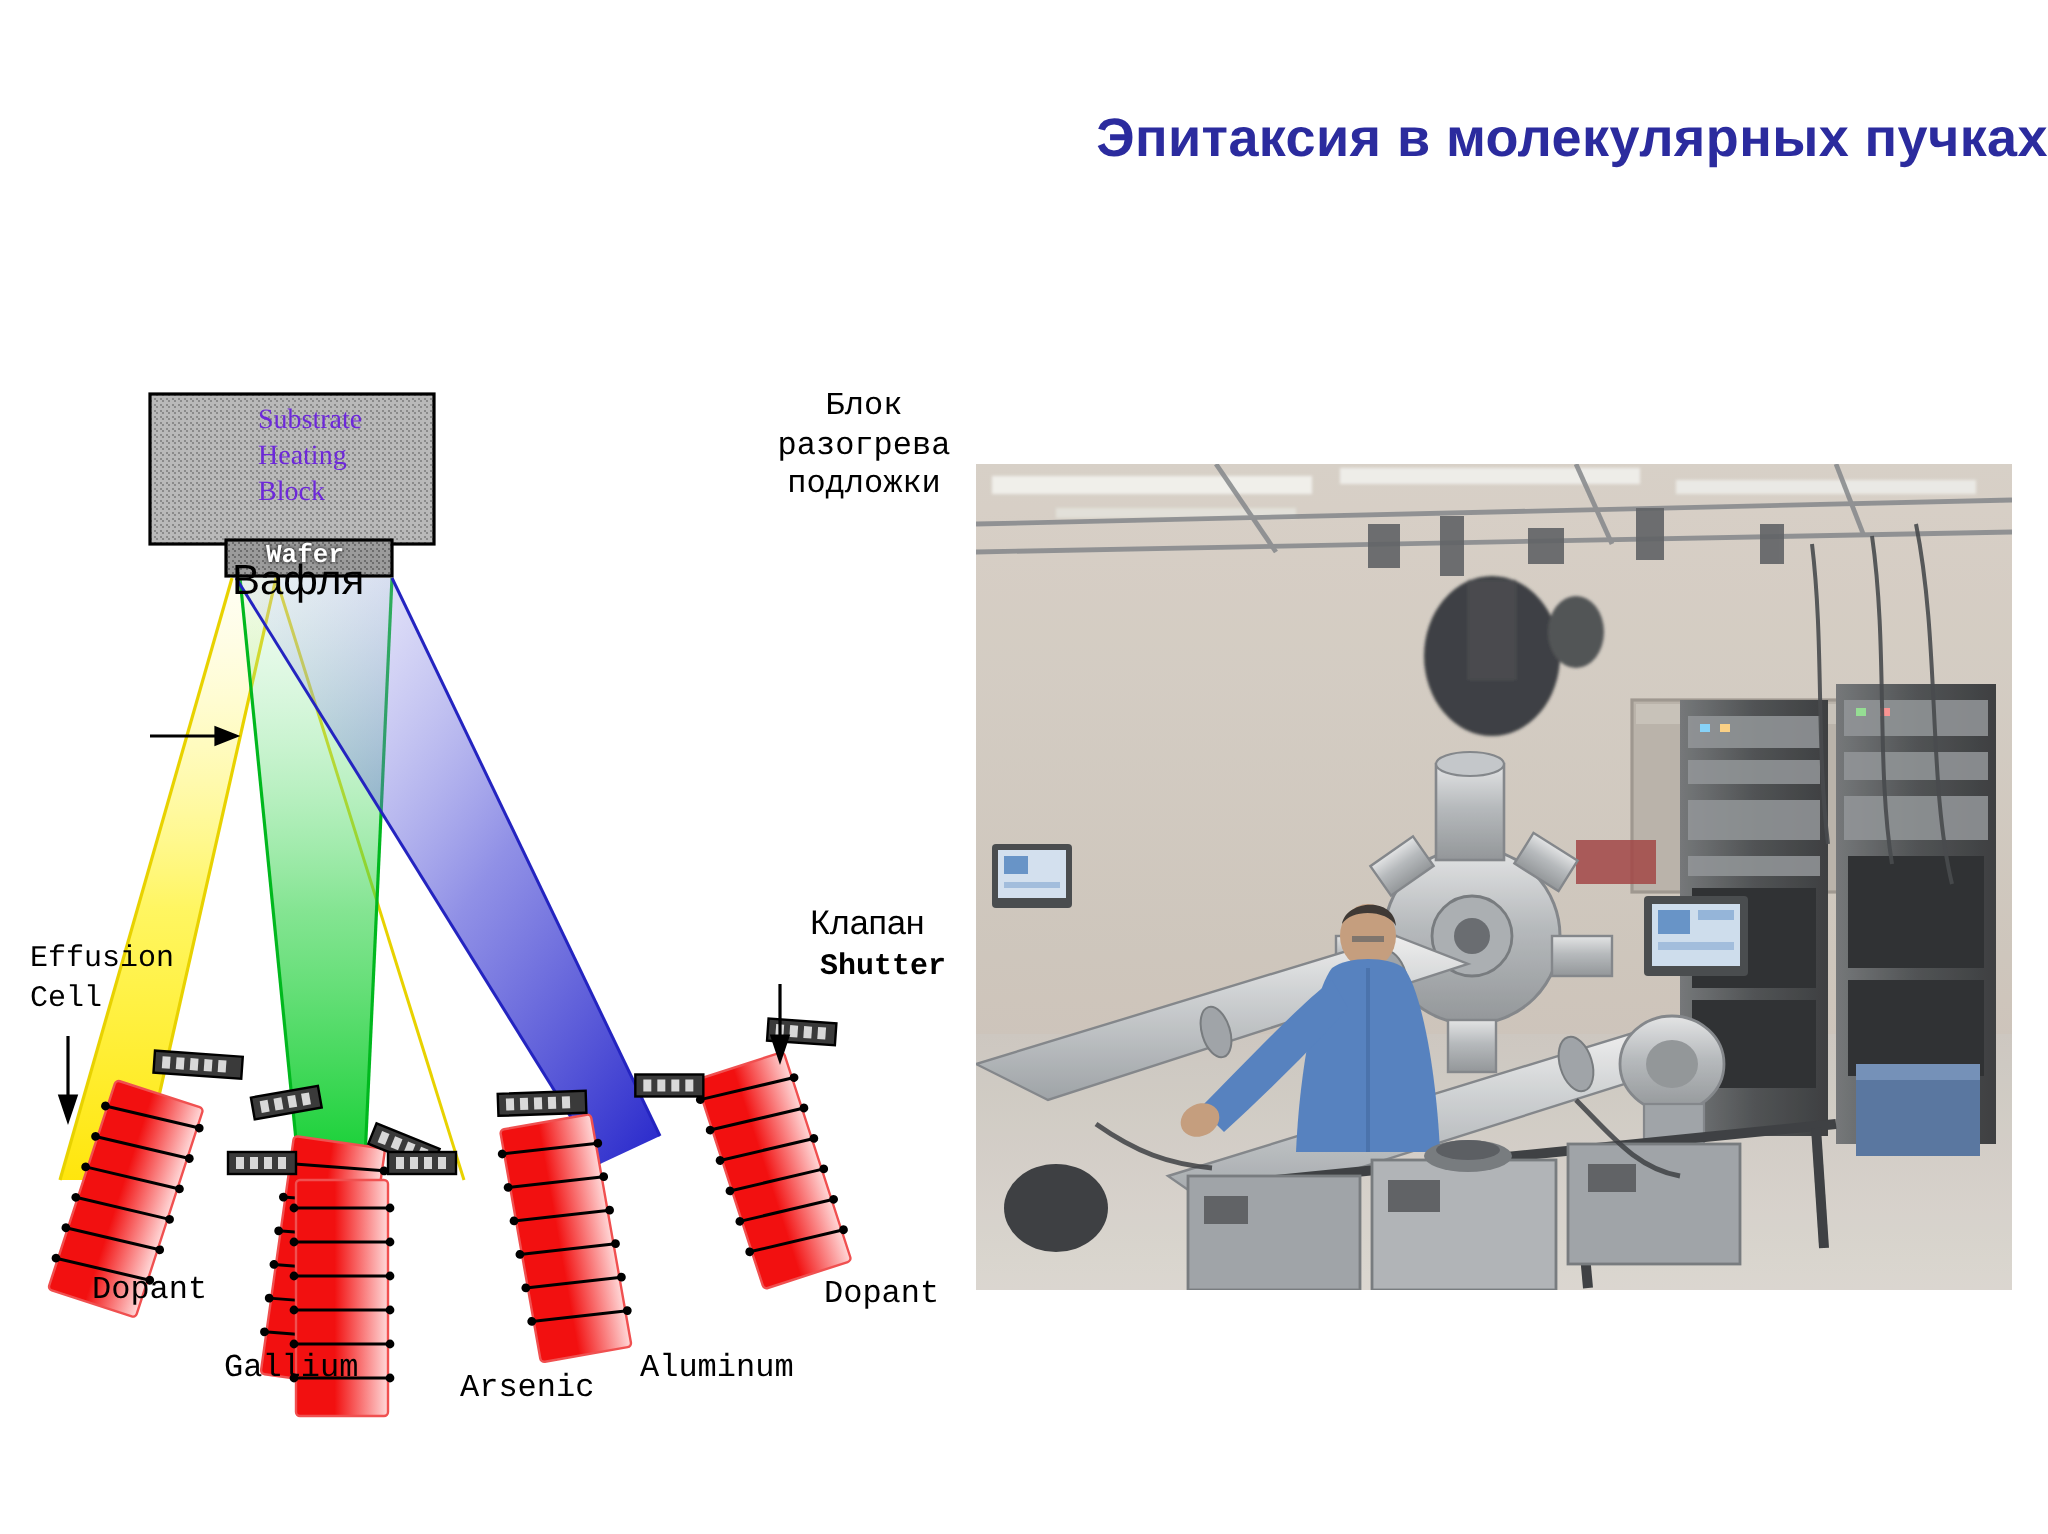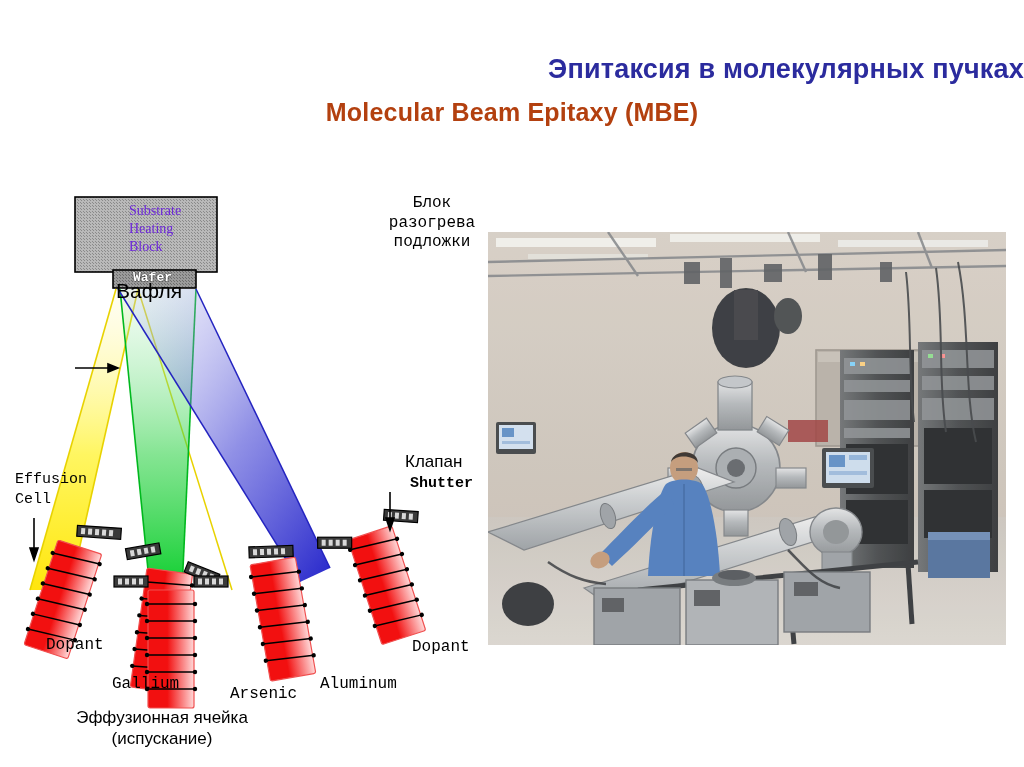--- a/index.html
+++ b/index.html
@@ -99,7 +99,6 @@
 <div id="slide">
 
   <div class="title-ru">Эпитаксия в молекулярных пучках</div>
-  <div class="title-en">Molecular Beam Epitaxy (MBE)</div>
 
   <div id="diagram">
     <svg width="490" height="580" viewBox="0 0 490 580" xmlns="http://www.w3.org/2000/svg">

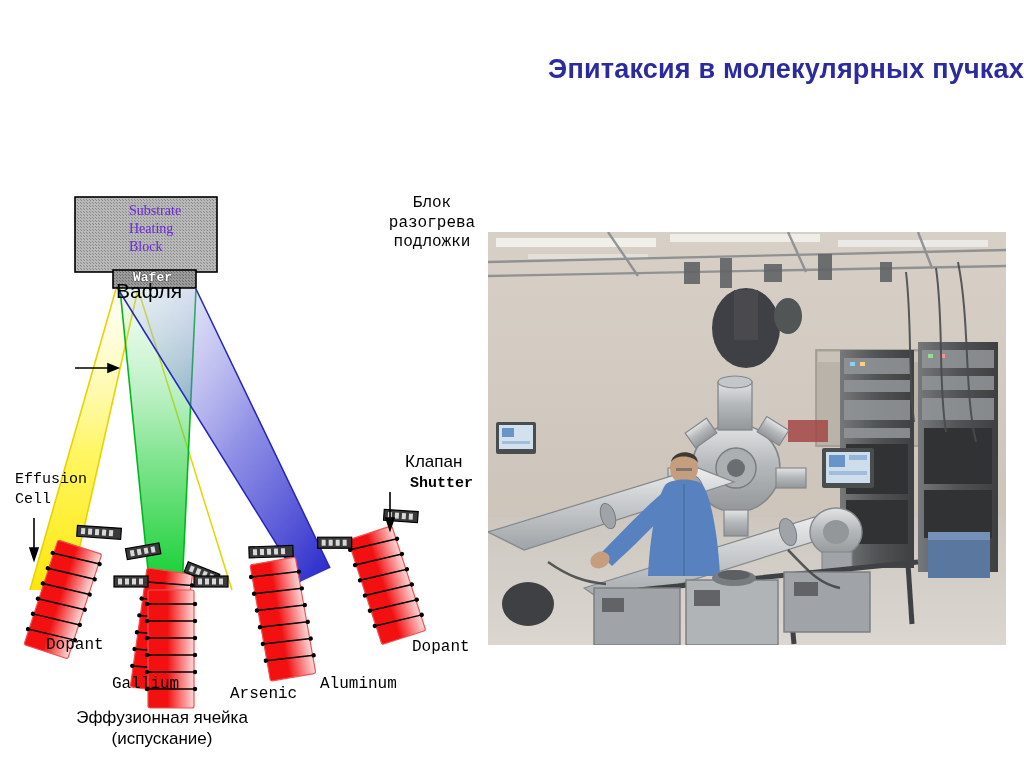--- a/index.html
+++ b/index.html
@@ -412,8 +412,6 @@
 
   <div class="lbl-ru" style="left:405px; top:452px; font-size:17px;">Клапан</div>
 
-  <div class="lbl-ru" style="left:42px; top:708px; width:240px; font-size:17px; white-space:pre-line;">Эффузионная ячейка
-(испускание)</div>
 
   <div id="photo">
     <svg width="518" height="413" viewBox="0 0 518 413" xmlns="http://www.w3.org/2000/svg">

